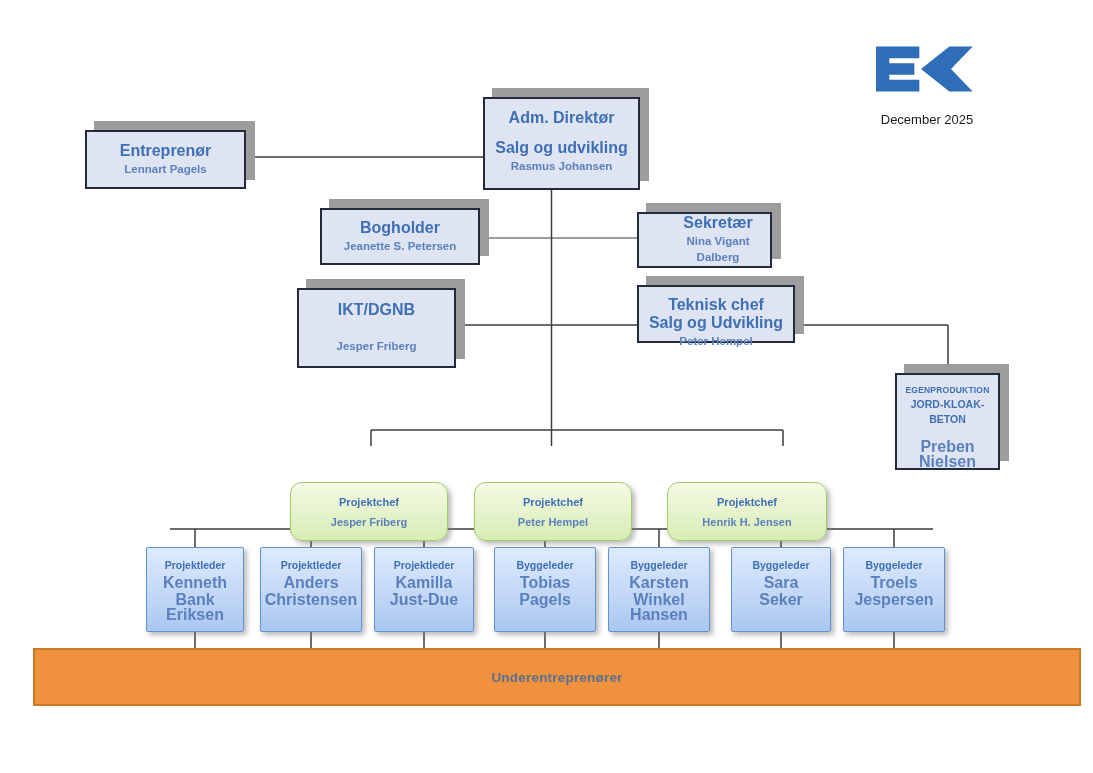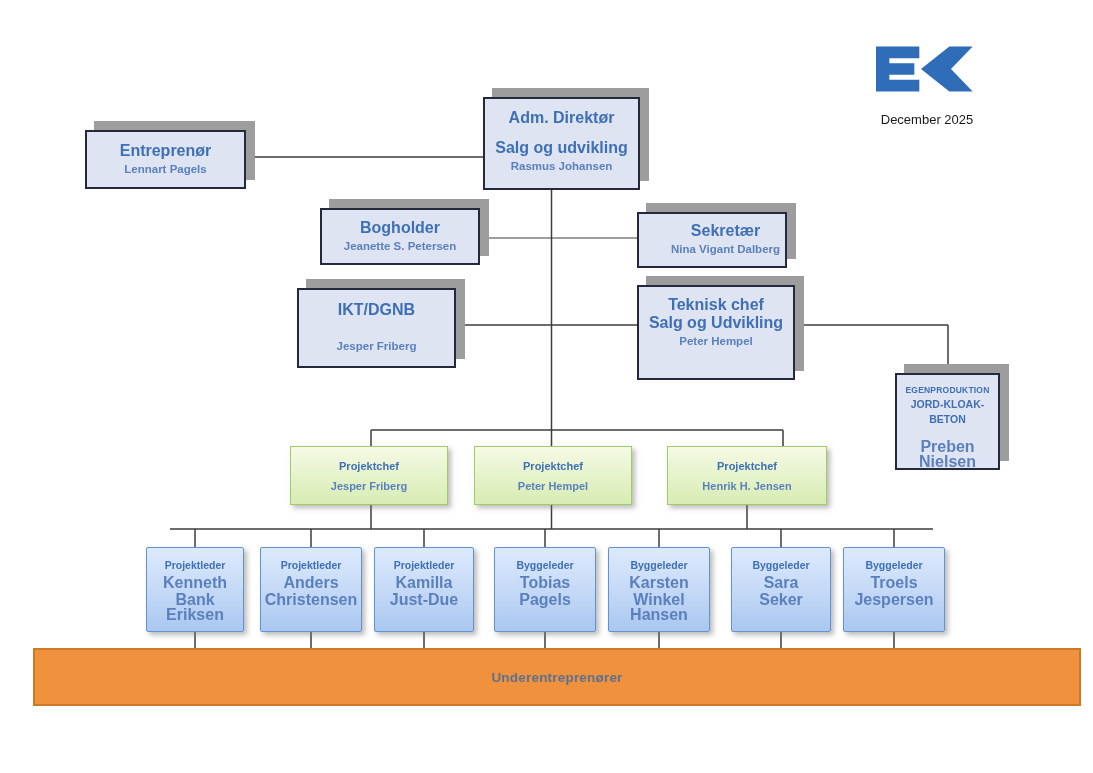--- a/index.html
+++ b/index.html
@@ -112,7 +112,7 @@
     <div class="n">Jeanette S. Petersen</div>
   </div>
 
-  <div class="node big" style="left:637px; top:212px; width:150px; height:56px;padding-left:27px;">
+  <div class="node big" style="left:637px; top:212px; width:135px; height:56px;padding-left:27px;">
     <div class="t">Sekretær</div>
     <div class="n">Nina Vigant Dalberg</div>
   </div>

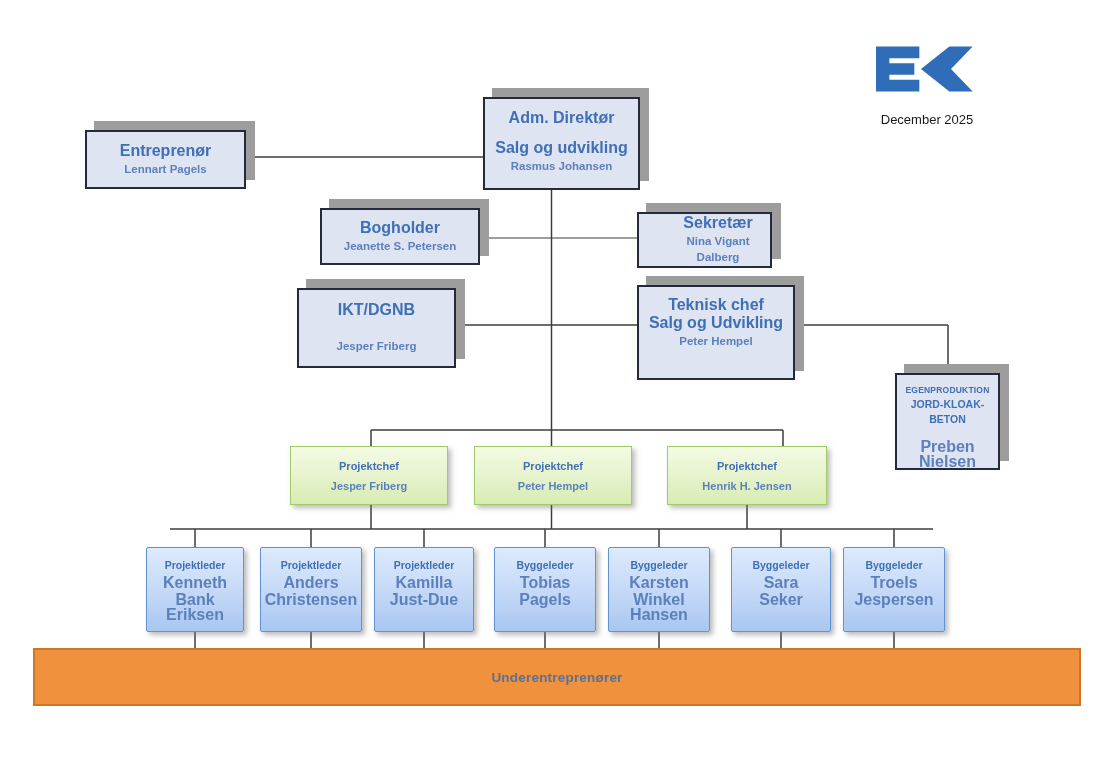--- a/index.html
+++ b/index.html
@@ -122,7 +122,7 @@
     <div class="n">Jesper Friberg</div>
   </div>
 
-  <div class="node big top-align" style="left:637px; top:285px; width:158px; height:95px; padding-top:10px;">
+  <div class="node big top-align" style="left:637px; top:285px; width:158px; height:58px; padding-top:10px;">
     <div class="t">Teknisk chef</div>
     <div class="t">Salg og Udvikling</div>
     <div class="n">Peter Hempel</div>

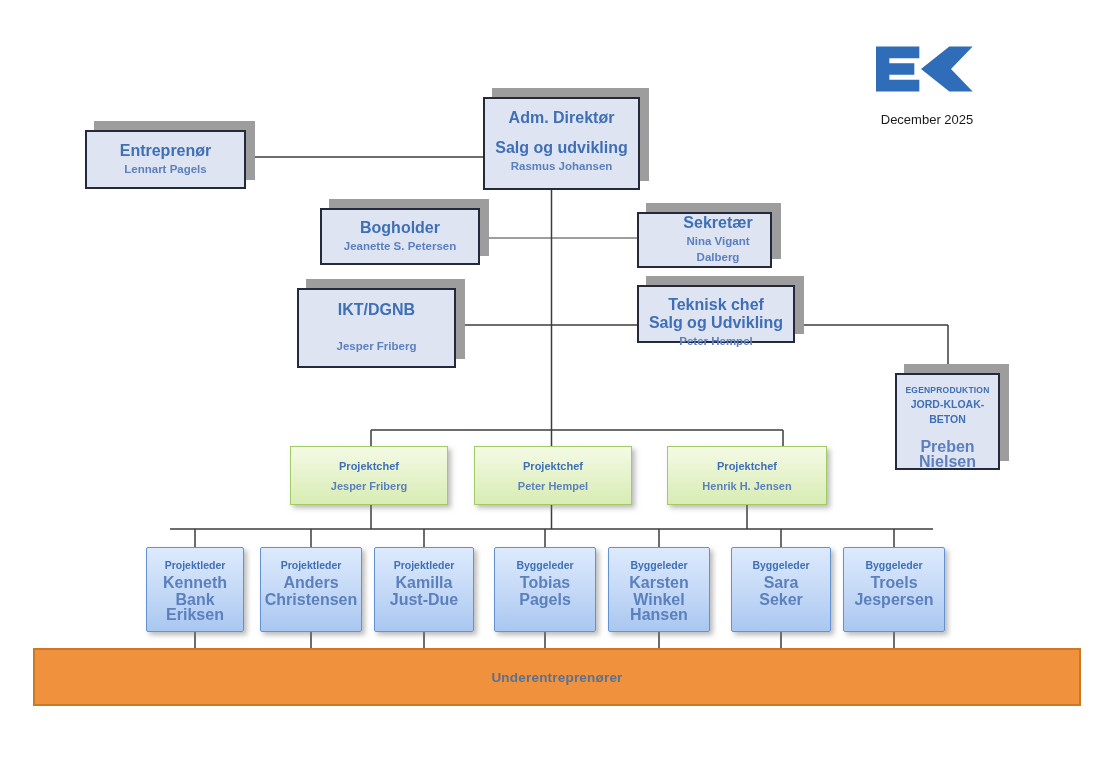--- a/index.html
+++ b/index.html
@@ -27,9 +27,9 @@
   .gap12 { height:12px; flex:none; }
   .green {
     background:linear-gradient(180deg,#f4fae5 0%,#d8ecb3 100%);
-    border:1.5px solid #a2ca67; border-radius:0;
+    border:1.5px solid #a2ca67; border-radius:12px;
     box-shadow:3px 3px 5px rgba(120,120,120,.5);
-    justify-content:center; gap:4px;
+    justify-content:center; gap:4px;margin-top:36px;
   }
   .green .t, .green .n { font-size:11px; }
   .leaf {

